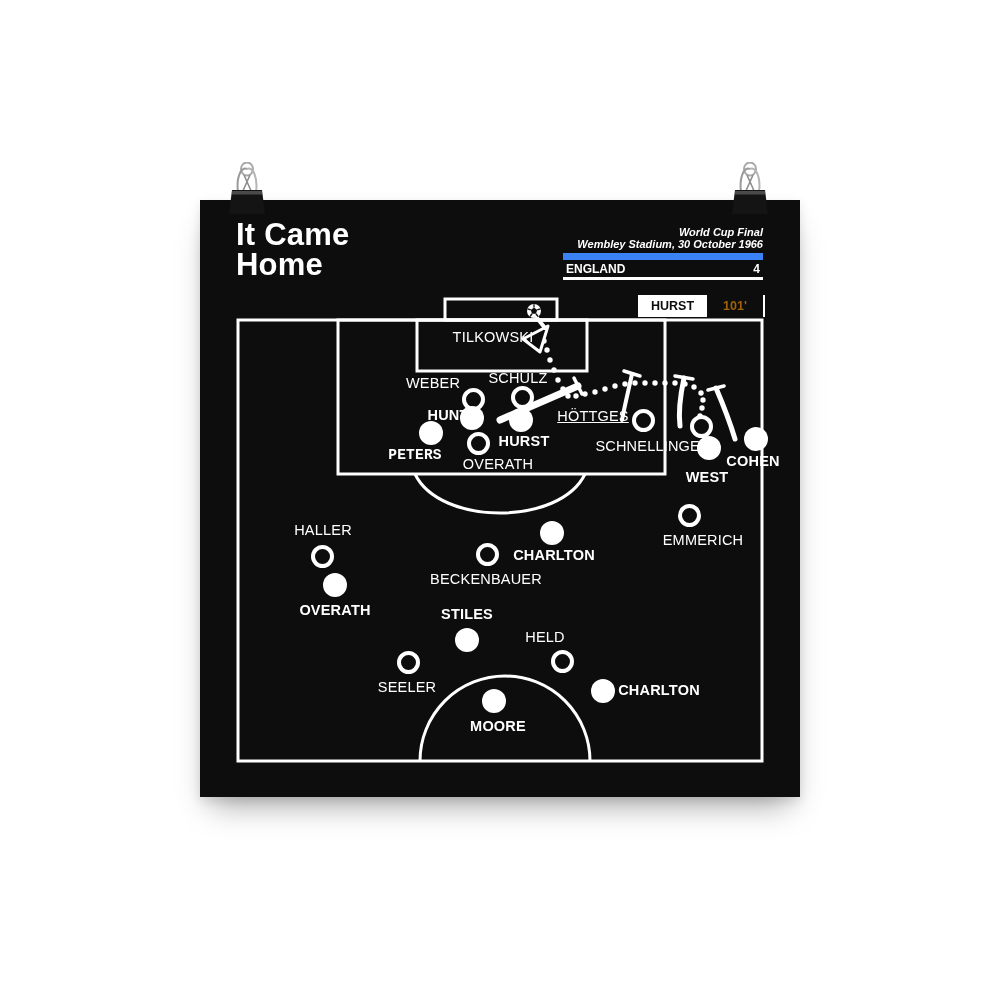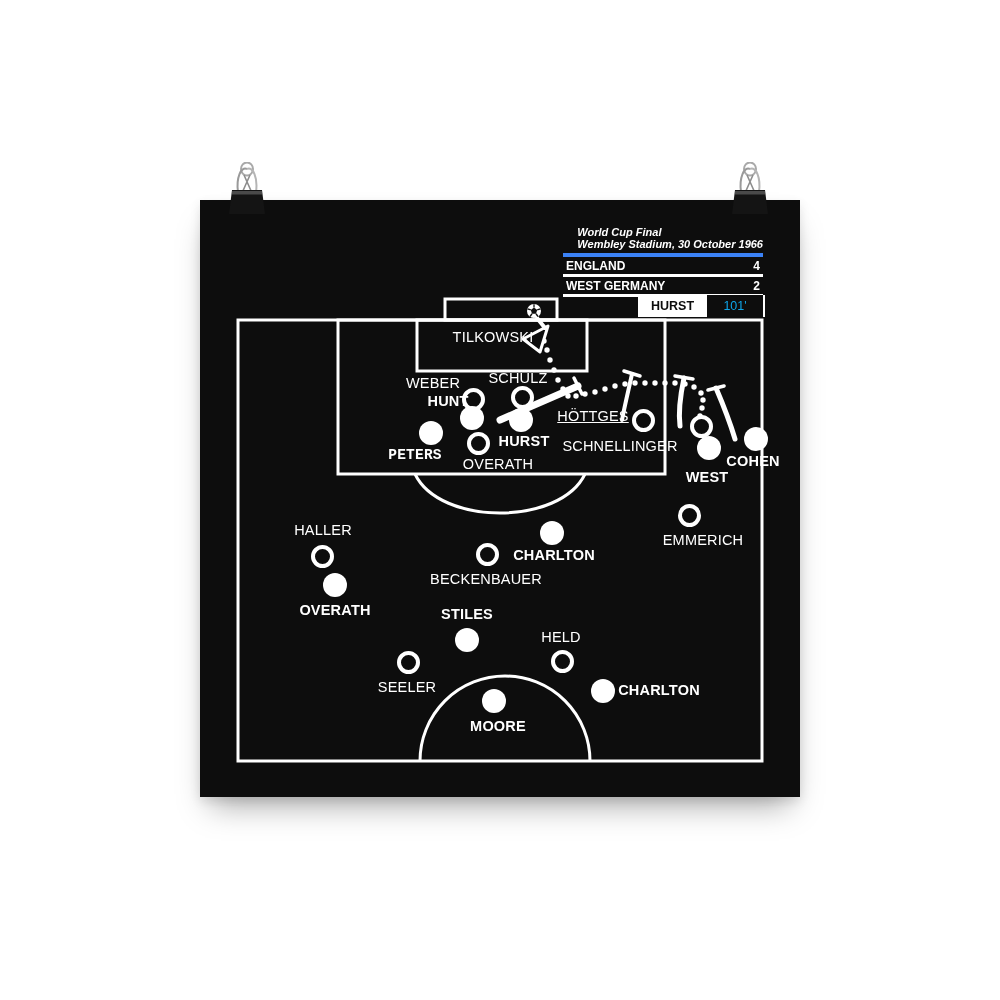--- a/index.html
+++ b/index.html
@@ -68,6 +68,10 @@
 
   <div class="poster">
 
+    <div class="title">
+      <div>It Came</div>
+      <div>Home</div>
+    </div>
 
     <div class="credit">
       <div>World Cup Final</div>

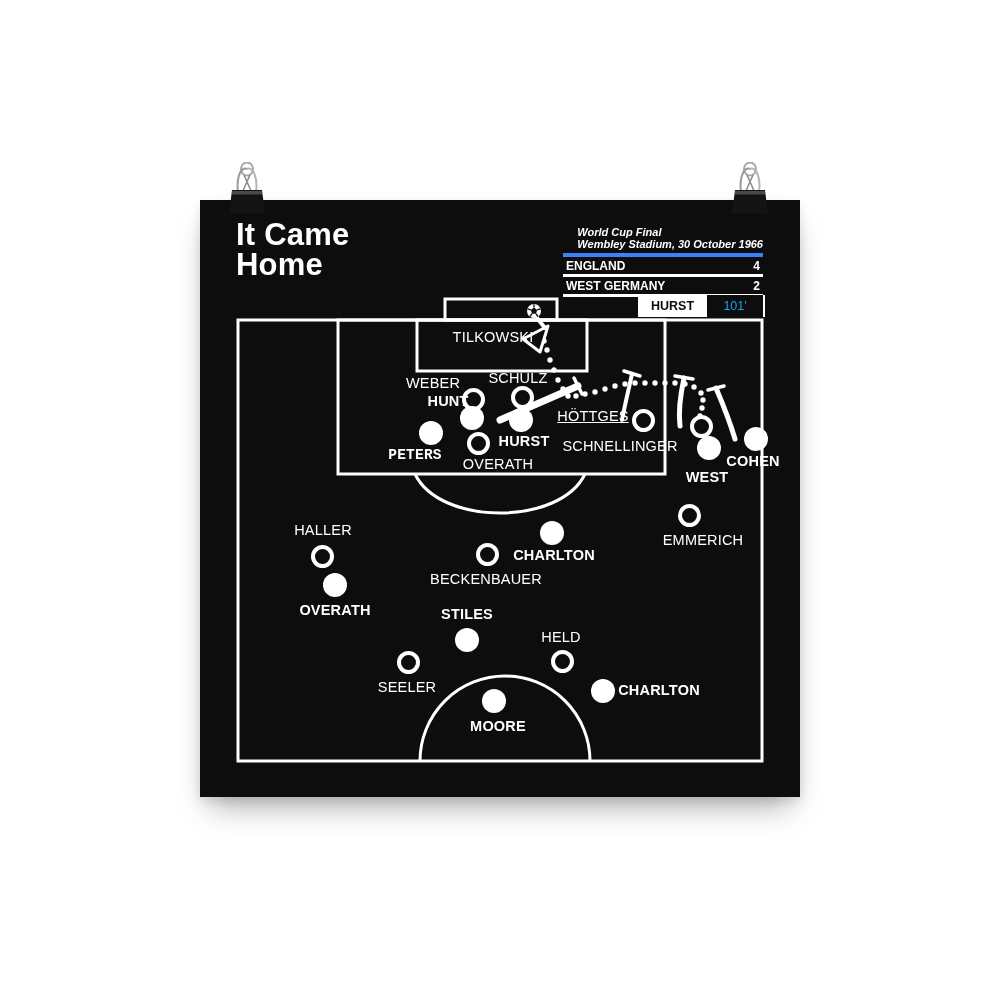--- a/index.html
+++ b/index.html
@@ -15,7 +15,7 @@
 
   .title{position:absolute;left:36px;top:20px;color:#ffffff;font-weight:bold;
     font-size:31px;line-height:30px;letter-spacing:0.2px;}
-  .credit{position:absolute;right:37px;top:26px;color:#ffffff;text-align:left;
+  .credit{position:absolute;right:37px;top:26px;color:#ffffff;text-align:right;
     font-style:italic;font-weight:bold;font-size:11px;line-height:12px;}
 
   .scoreboard{position:absolute;left:363px;top:53px;width:200px;border-top:4px solid #3b82f6;}

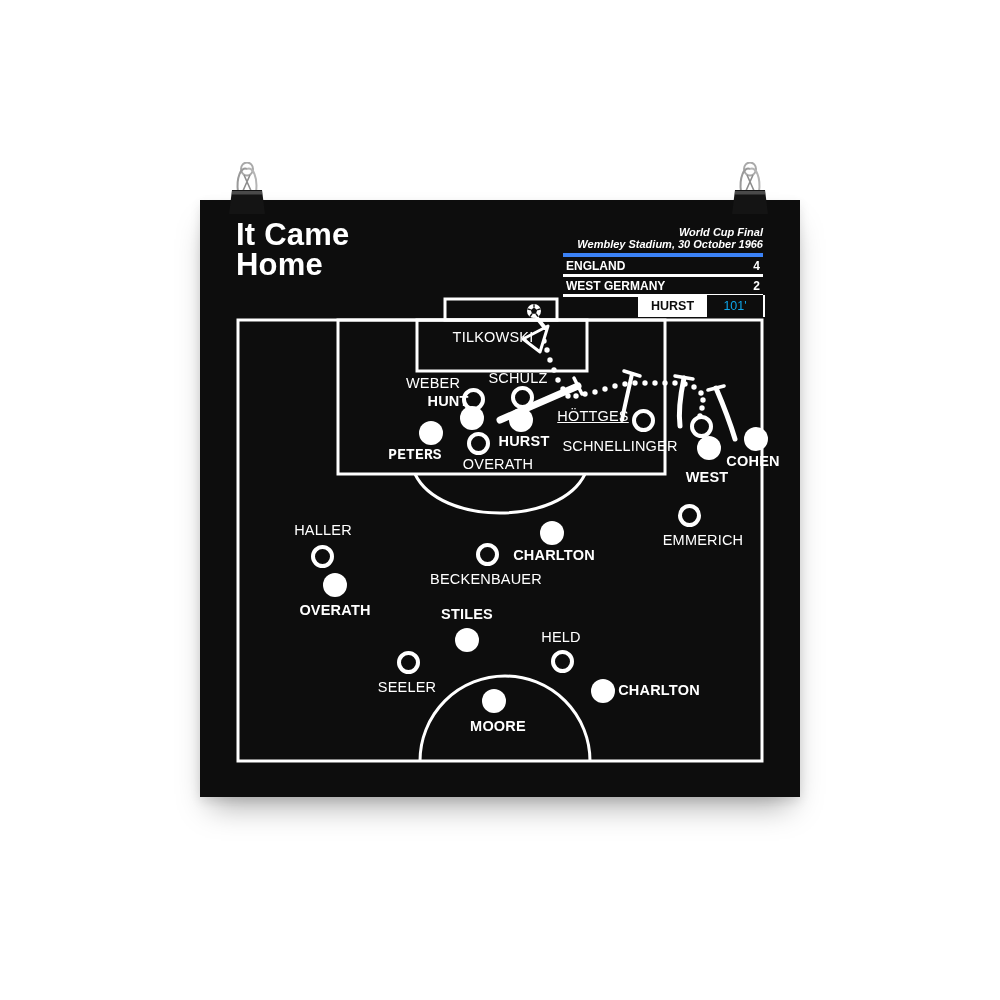--- a/index.html
+++ b/index.html
@@ -18,7 +18,7 @@
   .credit{position:absolute;right:37px;top:26px;color:#ffffff;text-align:right;
     font-style:italic;font-weight:bold;font-size:11px;line-height:12px;}
 
-  .scoreboard{position:absolute;left:363px;top:53px;width:200px;border-top:4px solid #3b82f6;}
+  .scoreboard{position:absolute;left:363px;top:53px;width:200px;border-top:7px solid #3b82f6;}
   .score-row{height:17px;border-bottom:3px solid #ffffff;display:flex;
     justify-content:space-between;align-items:center;color:#ffffff;
     font-weight:bold;font-size:12px;padding:0 3px;}

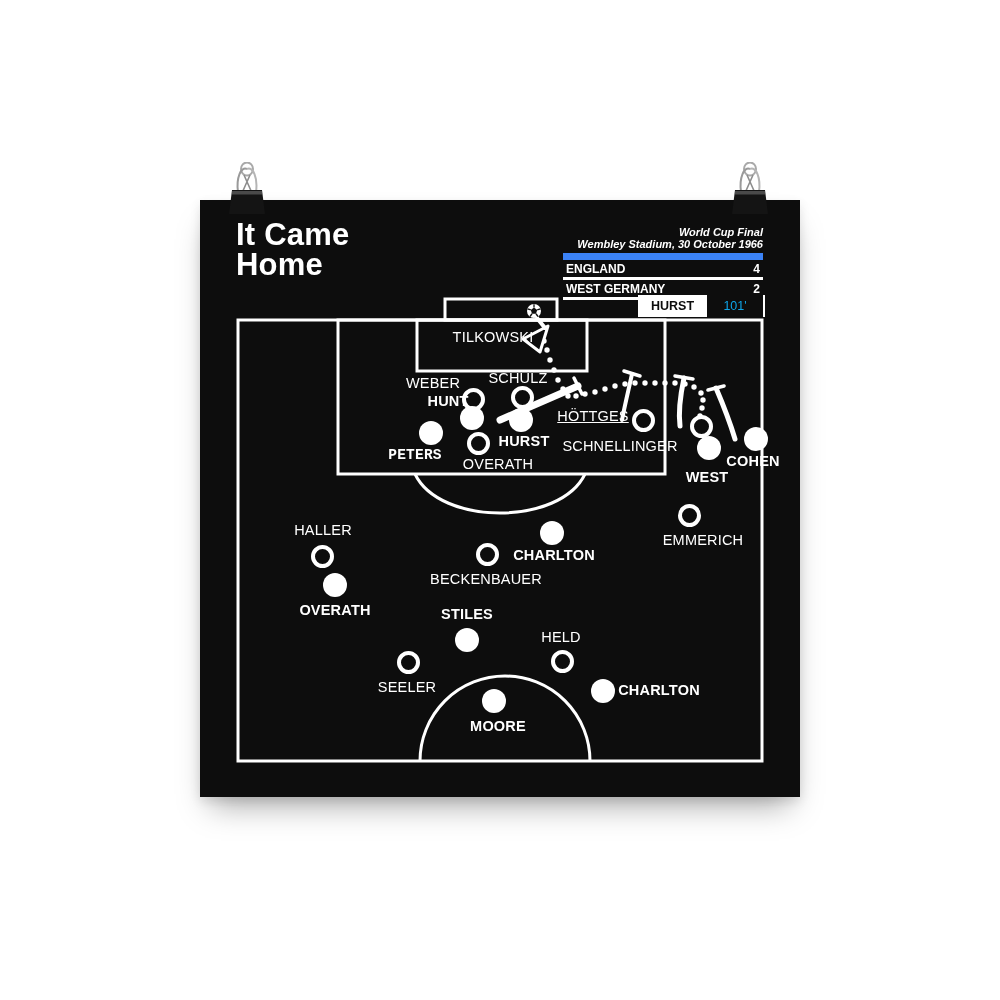--- a/index.html
+++ b/index.html
@@ -82,10 +82,6 @@
       <div class="score-row">
         <span>ENGLAND</span>
         <span>4</span>
-      </div>
-      <div class="score-row">
-        <span>WEST GERMANY</span>
-        <span>2</span>
       </div>
     </div>
 

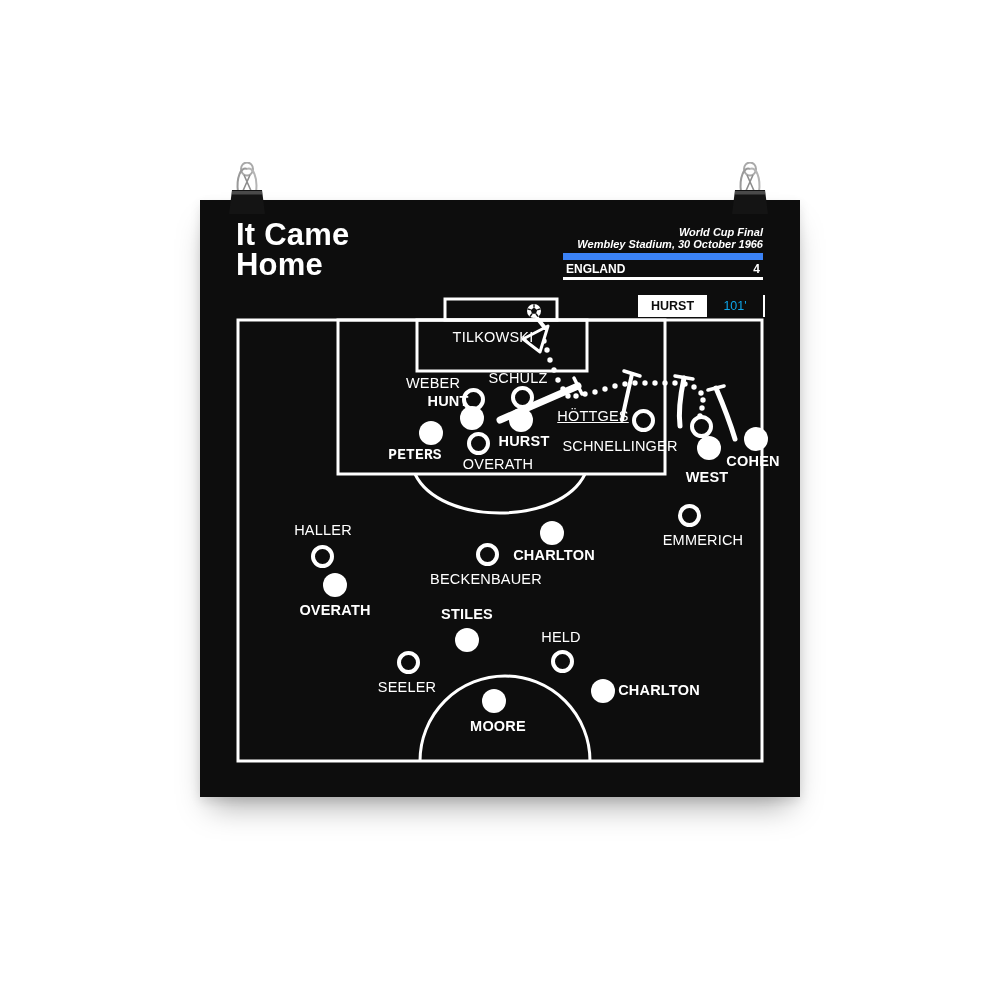--- a/index.html
+++ b/index.html
@@ -26,8 +26,8 @@
   .goal-badge{position:absolute;left:438px;top:95px;width:127px;height:22px;background:#ffffff;
     display:flex;align-items:center;}
   .goal-badge .scorer{flex:1;text-align:center;color:#0d0d0d;font-weight:bold;font-size:12.5px;}
-  .goal-badge .minute{width:56px;height:22px;margin-right:2px;background:#0d0d0d;color:#0ea5e9;
-    font-weight:normal;font-size:12.5px;display:flex;align-items:center;justify-content:center;}
+  .goal-badge .minute{width:56px;height:22px;margin-right:2px;background:#0d0d0d;color:#a16207;
+    font-weight:bold;font-size:12.5px;display:flex;align-items:center;justify-content:center;}
 
   #pitch-svg{position:absolute;left:0;top:0;width:600px;height:597px;}
   #marker-layer,#label-layer{position:absolute;left:0;top:0;width:600px;height:597px;pointer-events:none;margin-left:21px;}

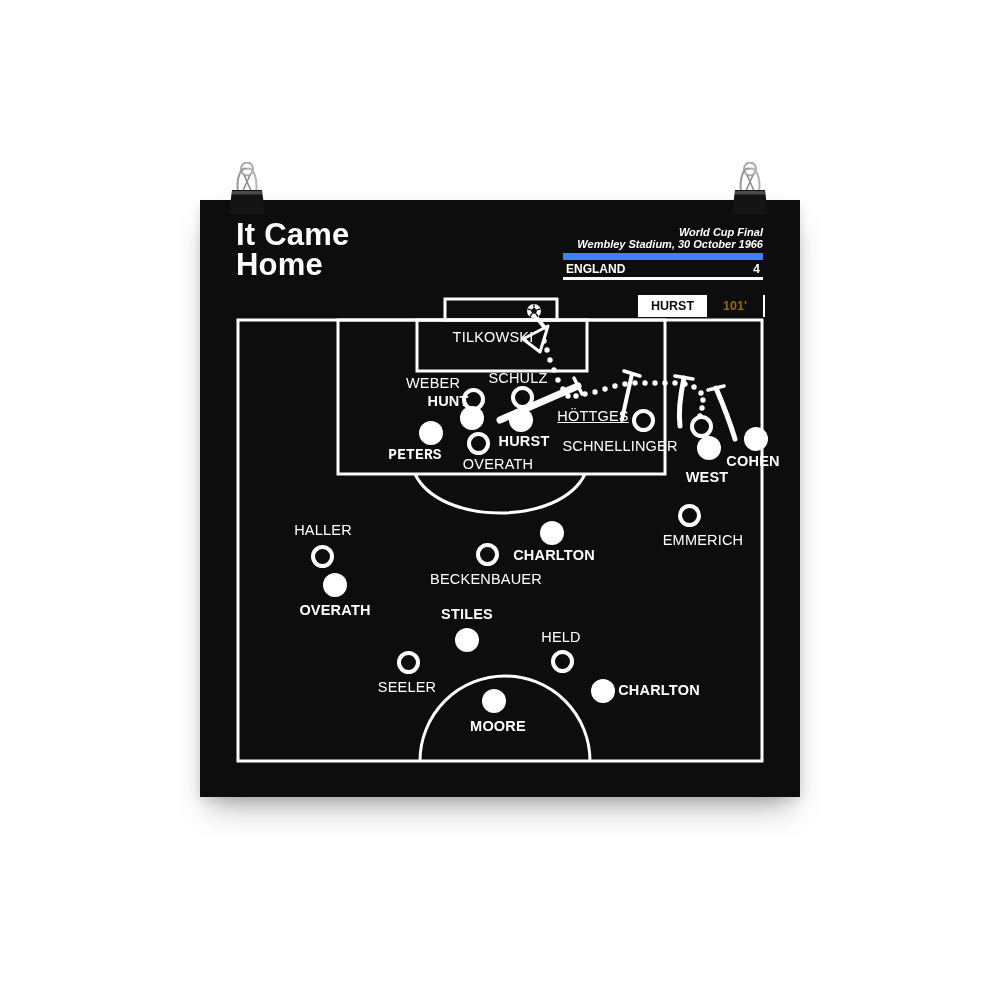--- a/index.html
+++ b/index.html
@@ -172,7 +172,7 @@
         <div class="lbl" style="left: 272px; top: 137px;">TILKOWSKI</div>
         <div class="lbl" style="left: 212px; top: 183px;">WEBER</div>
         <div class="lbl" style="left: 297px; top: 178px;">SCHULZ</div>
-        <div class="lbl eng" style="left: 214px; top: 201px; padding-left: 26px;">HUNT</div>
+        <div class="lbl eng" style="left: 214px; top: 215px; padding-left: 26px;">HUNT</div>
         <div class="lbl eng" style="left: 194px; top: 255px; font-family: Liberation Mono, monospace;">PETERS</div>
         <div class="lbl eng" style="left: 303px; top: 241px;">HURST</div>
         <div class="lbl" style="left: 277px; top: 264px;">OVERATH</div>

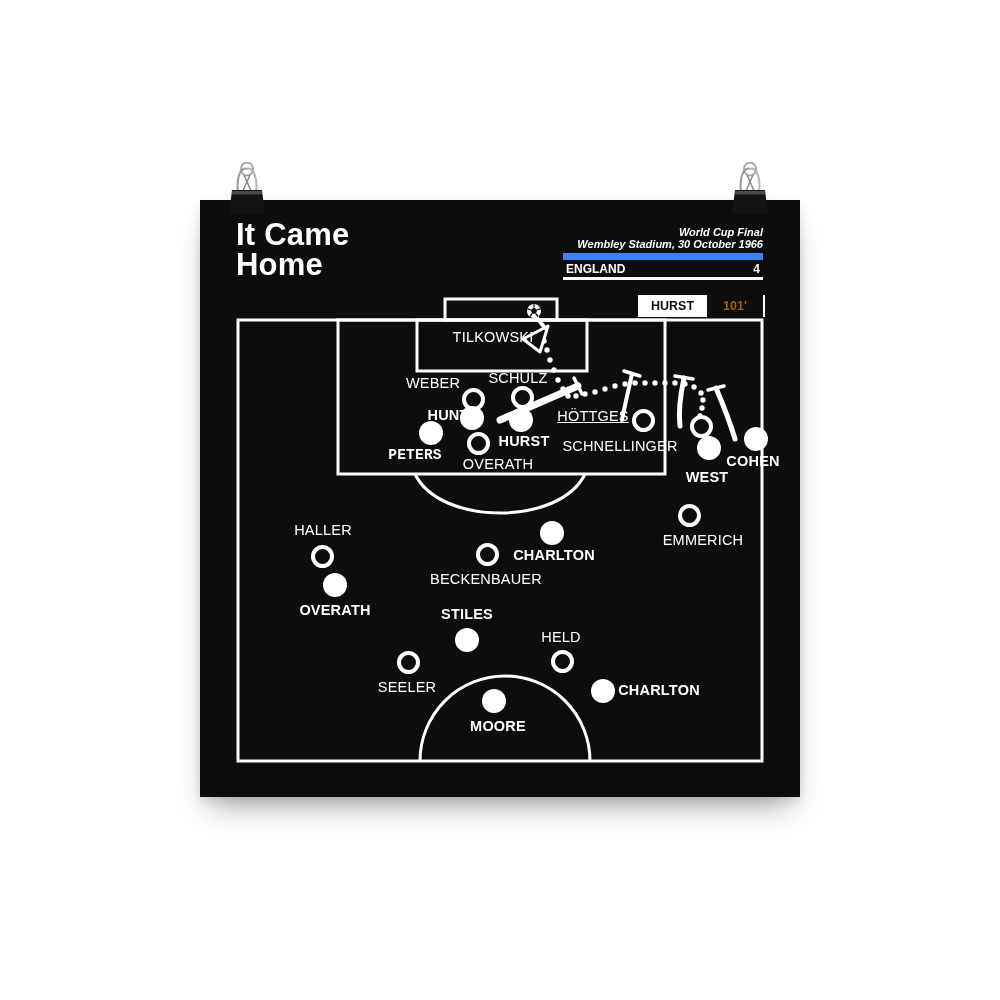--- a/index.html
+++ b/index.html
@@ -177,7 +177,7 @@
         <div class="lbl eng" style="left: 303px; top: 241px;">HURST</div>
         <div class="lbl" style="left: 277px; top: 264px;">OVERATH</div>
         <div class="lbl" style="left: 372px; top: 216px; text-decoration: underline;">HÖTTGES</div>
-        <div class="lbl" style="left: 399px; top: 246px;">SCHNELLINGER</div>
+        <div class="lbl" style="left: 432px; top: 246px;">SCHNELLINGER</div>
         <div class="lbl eng" style="left: 486px; top: 277px;">WEST</div>
         <div class="lbl eng" style="left: 532px; top: 261px;">COHEN</div>
         <div class="lbl" style="left: 102px; top: 330px;">HALLER</div>

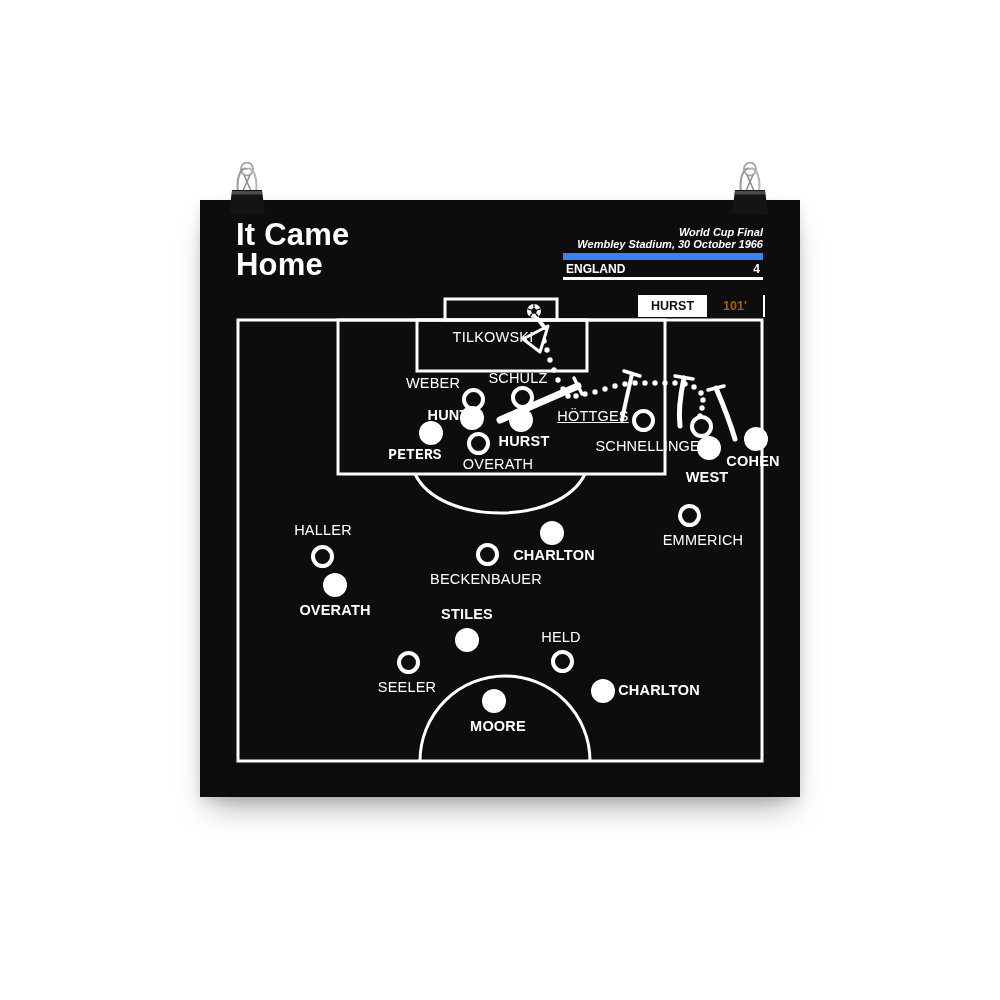--- a/index.html
+++ b/index.html
@@ -186,7 +186,7 @@
         <div class="lbl" style="left: 265px; top: 379px;">BECKENBAUER</div>
         <div class="lbl" style="left: 482px; top: 340px;">EMMERICH</div>
         <div class="lbl eng" style="left: 246px; top: 414px;">STILES</div>
-        <div class="lbl" style="left: 340px; top: 437px;">HELD</div>
+        <div class="lbl" style="left: 324px; top: 437px;">HELD</div>
         <div class="lbl" style="left: 186px; top: 487px;">SEELER</div>
         <div class="lbl eng" style="left: 438px; top: 490px;">CHARLTON</div>
         <div class="lbl eng" style="left: 277px; top: 526px;">MOORE</div>

